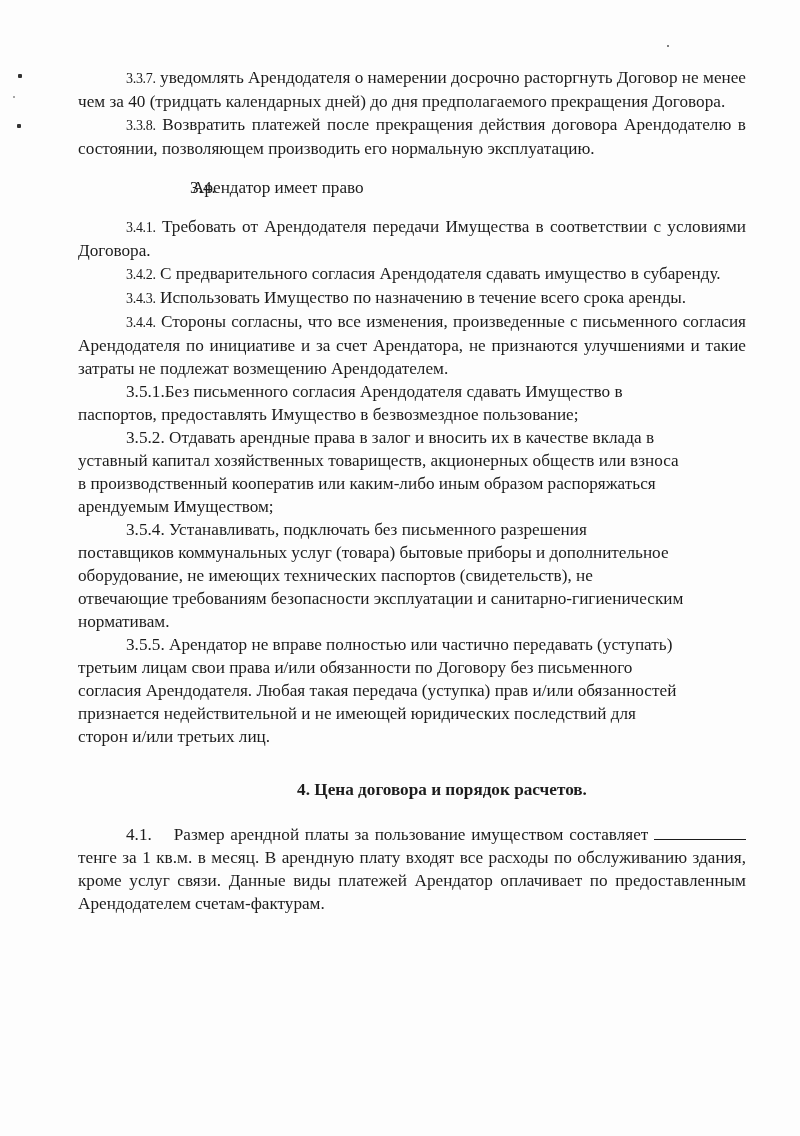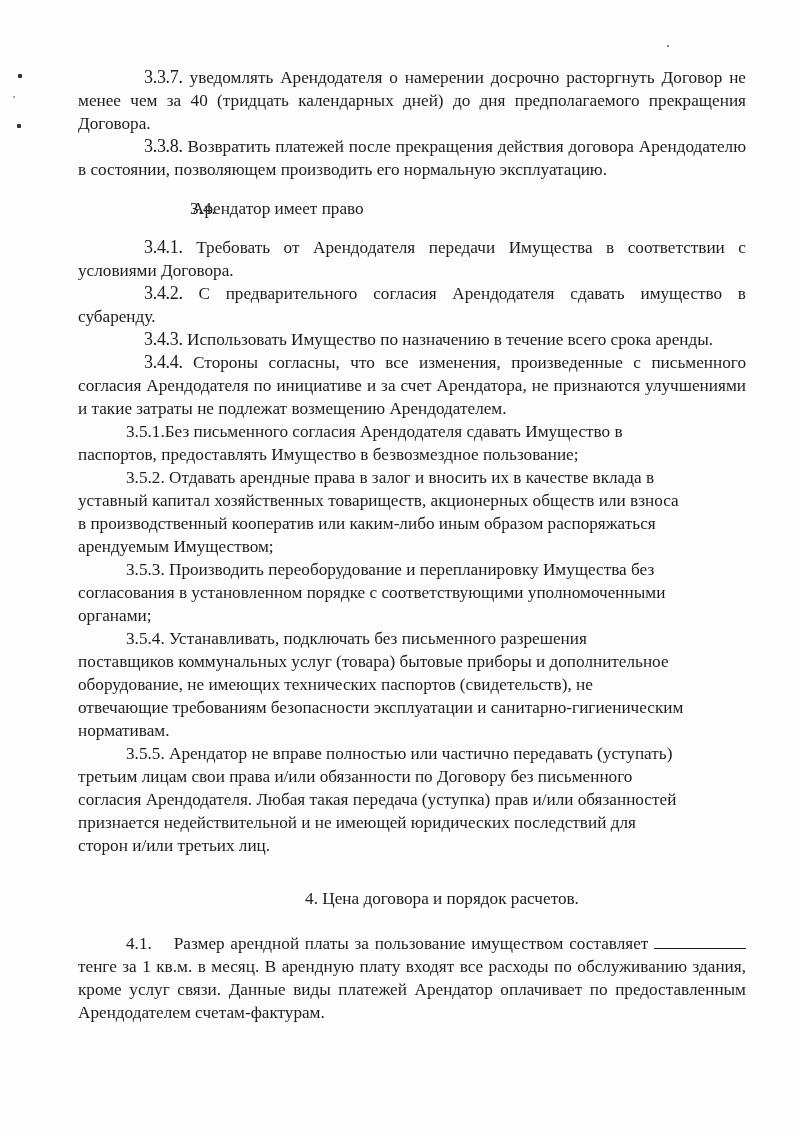--- a/index.html
+++ b/index.html
@@ -20,7 +20,7 @@
     }
     .para { margin: 0; text-align: justify; text-indent: 48px; }
     .para.left { text-align: left; }
-    .num { font-size: 18px; letter-spacing: -0.3px; margin-left: 18px; }
+    .num { font-size: 14px; letter-spacing: -0.3px; }
     .heading { margin: 16px; text-indent: 48px; font-weight: normal; }
     .heading .hnum { display: inline-block; width: 50px; }
     .section-title {

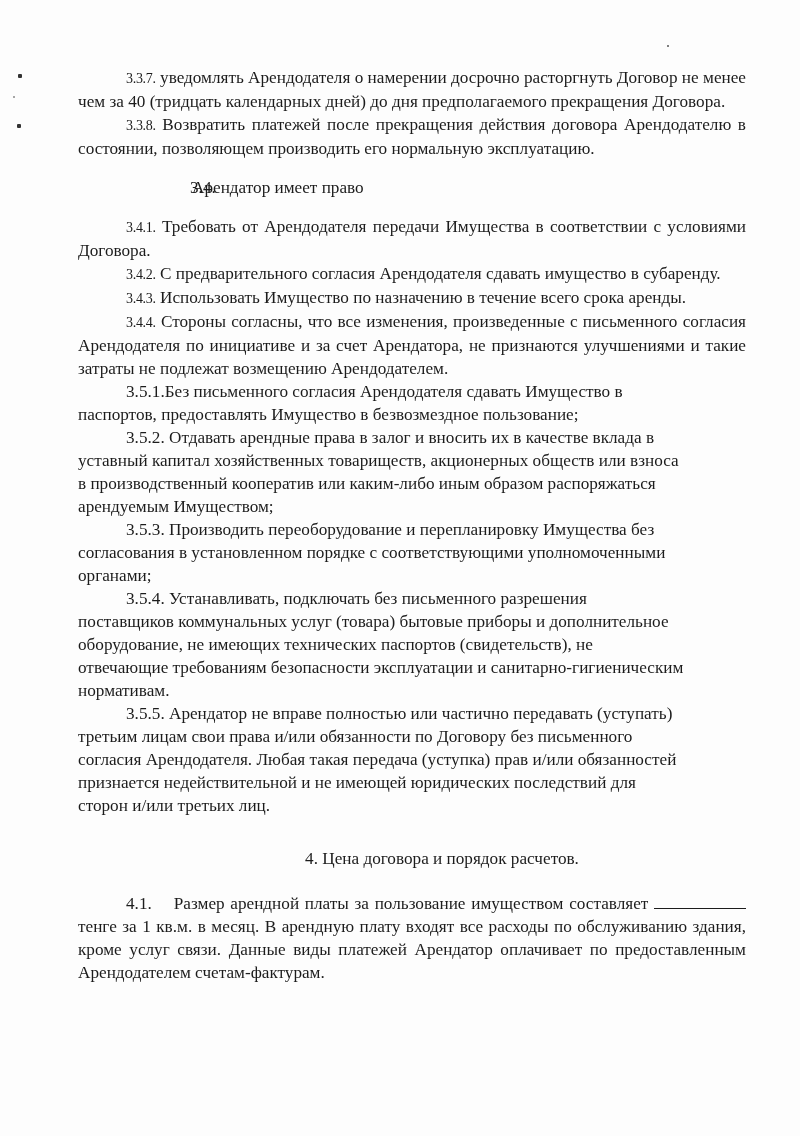--- a/index.html
+++ b/index.html
@@ -65,9 +65,6 @@
 уставный капитал хозяйственных товариществ, акционерных обществ или взноса
 в производственный кооператив или каким-либо иным образом распоряжаться
 арендуемым Имуществом;</p>
-  <p class="para left ml">3.5.3. Производить переоборудование и перепланировку Имущества без
-согласования в установленном порядке с соответствующими уполномоченными
-органами;</p>
   <p class="para left ml">3.5.4. Устанавливать, подключать без письменного разрешения
 поставщиков коммунальных услуг (товара) бытовые приборы и дополнительное
 оборудование, не имеющих технических паспортов (свидетельств), не

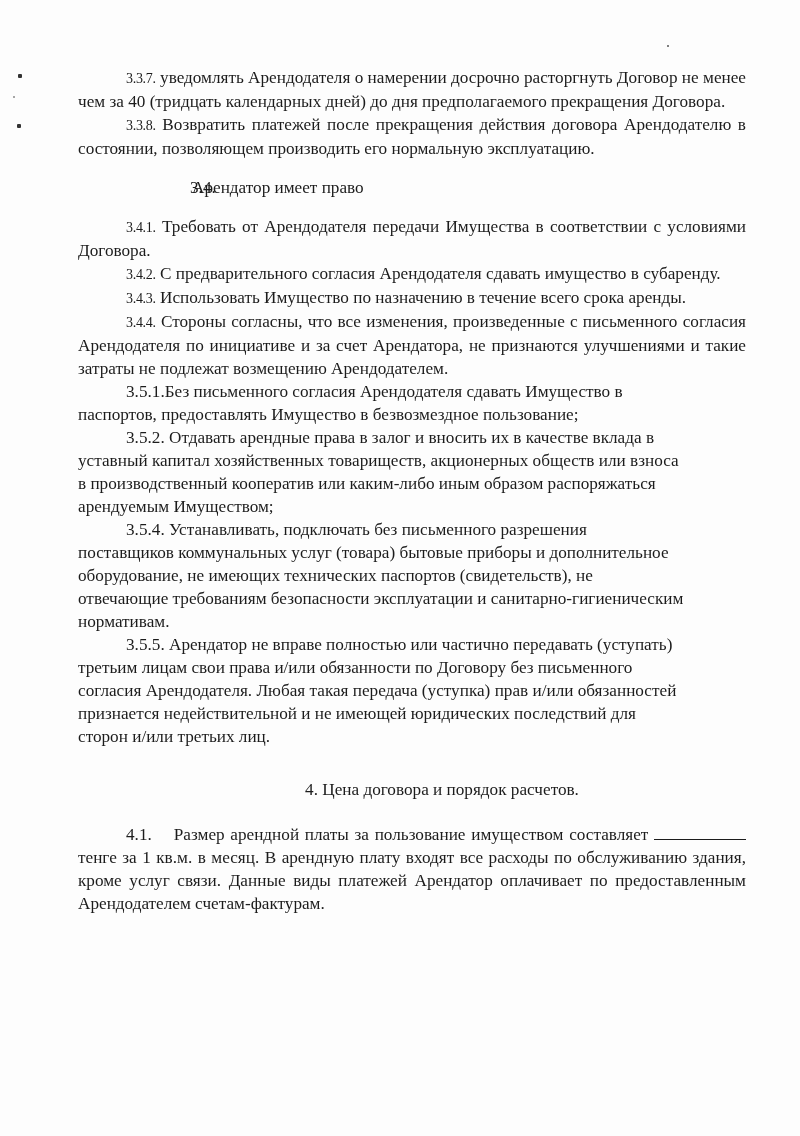--- a/index.html
+++ b/index.html
@@ -26,7 +26,7 @@
     .section-title {
       margin: 30px 0 22px 0;
       text-align: center;
-      font-weight: normal;
+      font-weight: bold;
       padding-left: 60px;
     }
     .blank {

